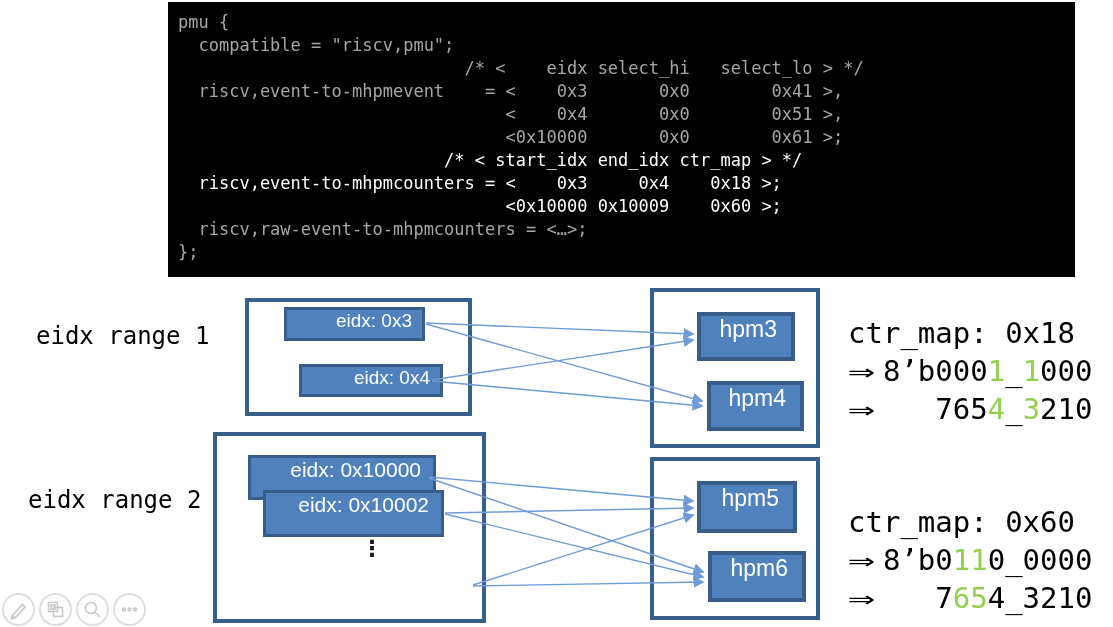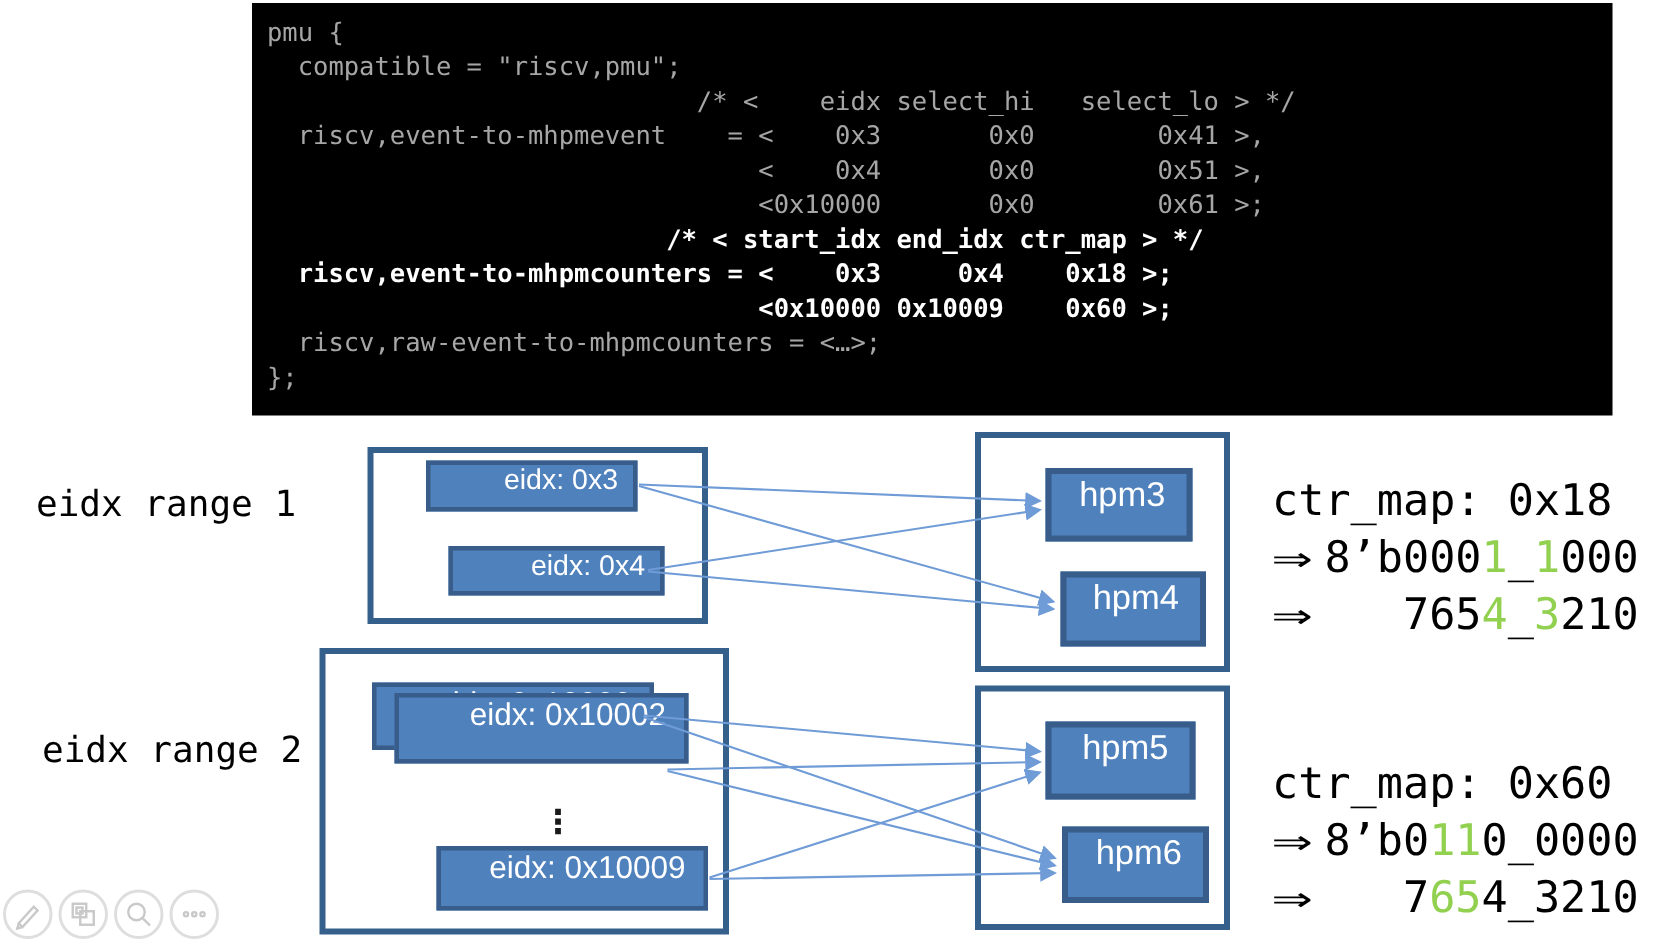--- a/index.html
+++ b/index.html
@@ -21,7 +21,7 @@
     background:var(--code-bg);box-sizing:border-box;padding:9px 12px 0 10px;
     font-family:"DejaVu Sans Mono","Liberation Mono",monospace;font-size:17px;line-height:23px;}
   .code-line{white-space:pre;color:var(--code-dim);height:23px;}
-  .code-line.bright{color:var(--code-bright);font-weight:bold;}
+  .code-line.bright{color:var(--code-bright);font-weight:normal;}
 
   
   .range-label{position:absolute;font-family:"DejaVu Sans Mono","Liberation Mono",monospace;

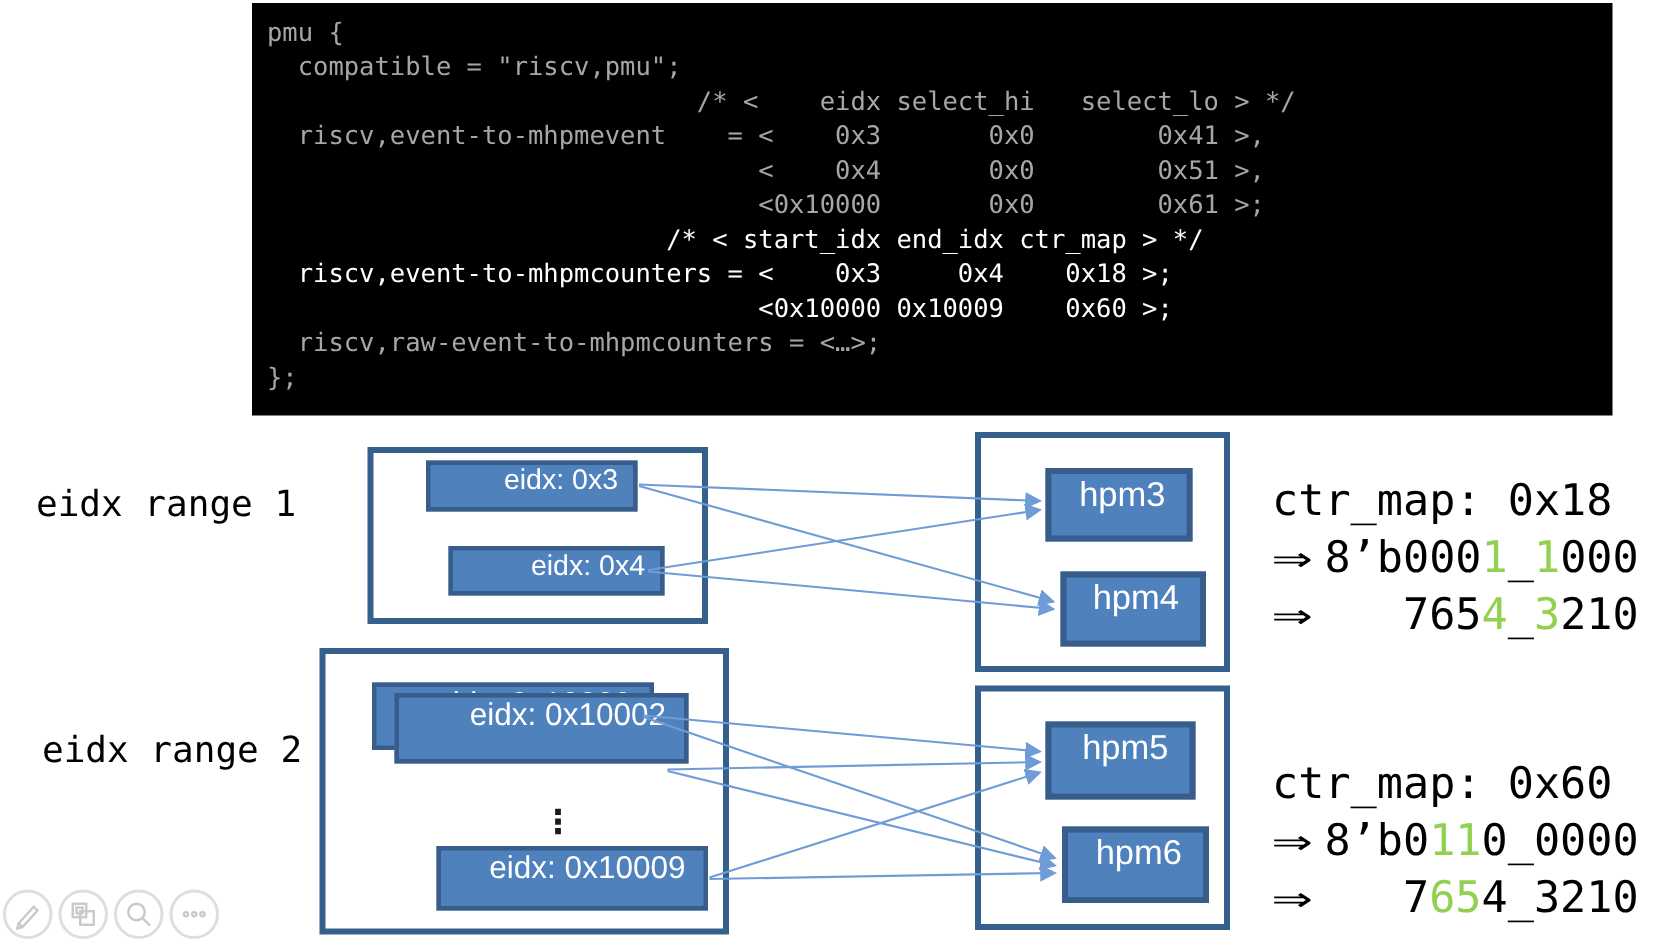--- a/index.html
+++ b/index.html
@@ -75,7 +75,7 @@
     <div class="code-line">};</div>
   </div>
 
-  <div class="range-label" style="left:24px;top:322px;">eidx range 1</div>
+  <div class="range-label" style="left:36px;top:322px;">eidx range 1</div>
 
   <div class="group-box" style="left:245px;top:298px;width:227px;height:118px;"></div>
   <div class="node event-node f19" style="left:284px;top:307px;width:141px;height:34px;"><span>eidx: 0x3</span></div>

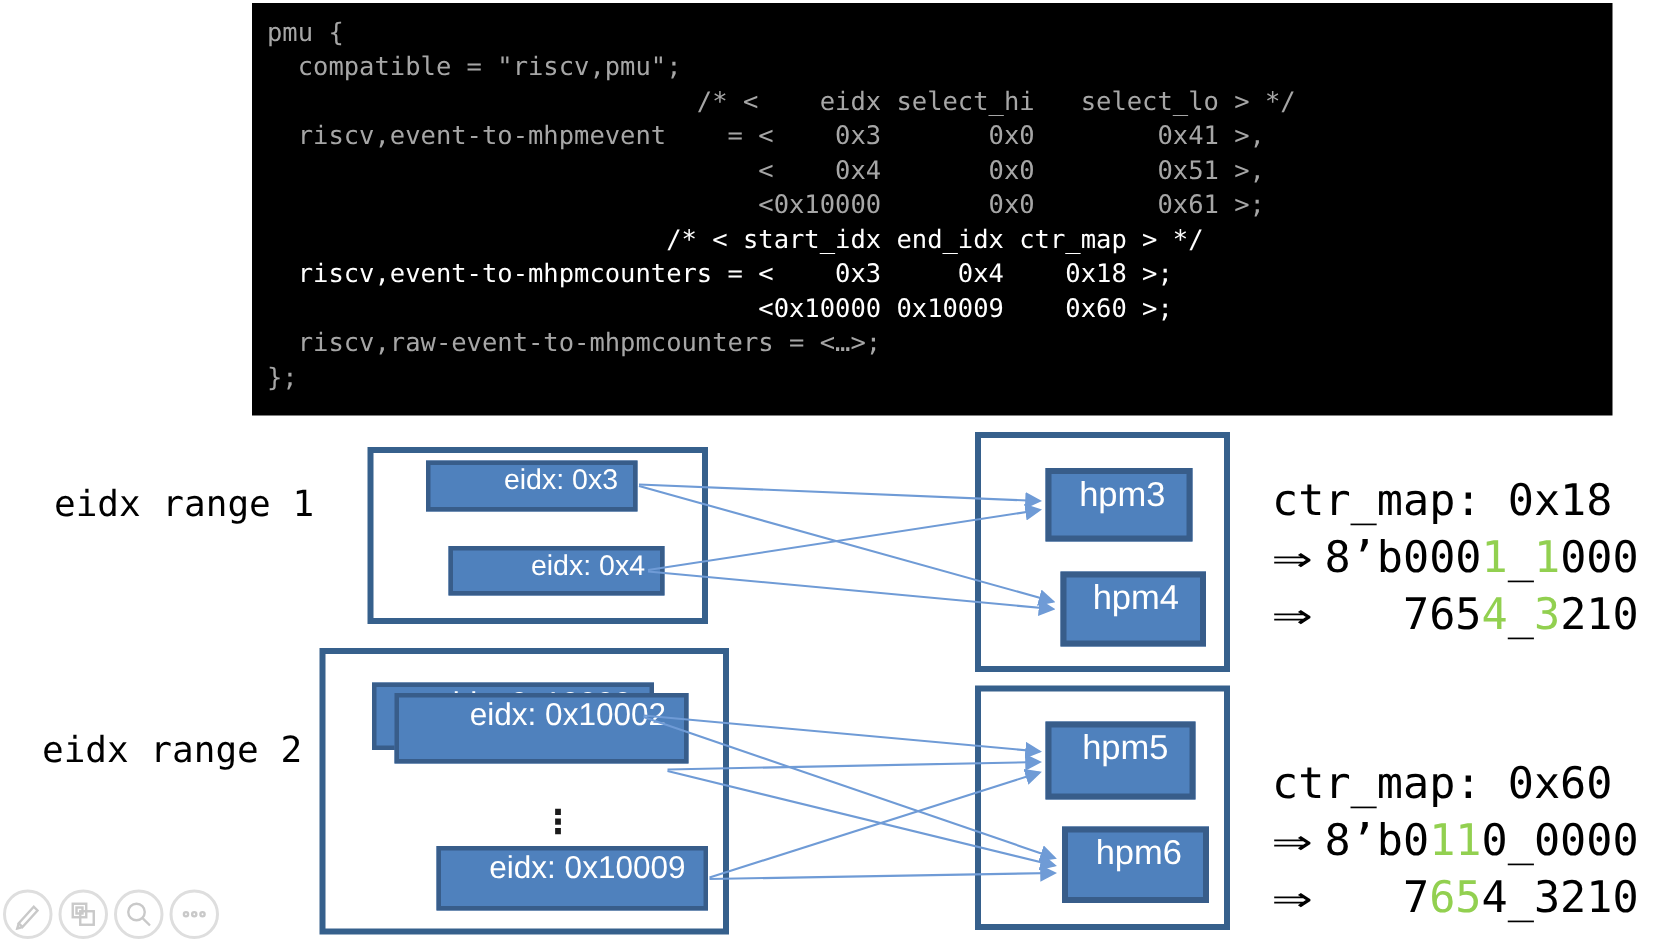--- a/index.html
+++ b/index.html
@@ -95,7 +95,7 @@
 
   <div class="group-box" style="left:213px;top:432px;width:273px;height:191px;"></div>
   <div class="node event-node f21" style="left:248px;top:455px;width:188px;height:45px;"><span>eidx: 0x10000</span></div>
-  <div class="node event-node f21" style="left:263px;top:462px;width:196px;height:47px;padding-left:12px;"><span>eidx: 0x10002</span></div>
+  <div class="node event-node f21" style="left:263px;top:490px;width:181px;height:47px;padding-left:12px;"><span>eidx: 0x10002</span></div>
   <div class="dots" style="left:361px;top:536px;">⋮</div>
   <div class="node event-node f21" style="left:291px;top:564px;width:181px;height:43px;"><span>eidx: 0x10009</span></div>
 

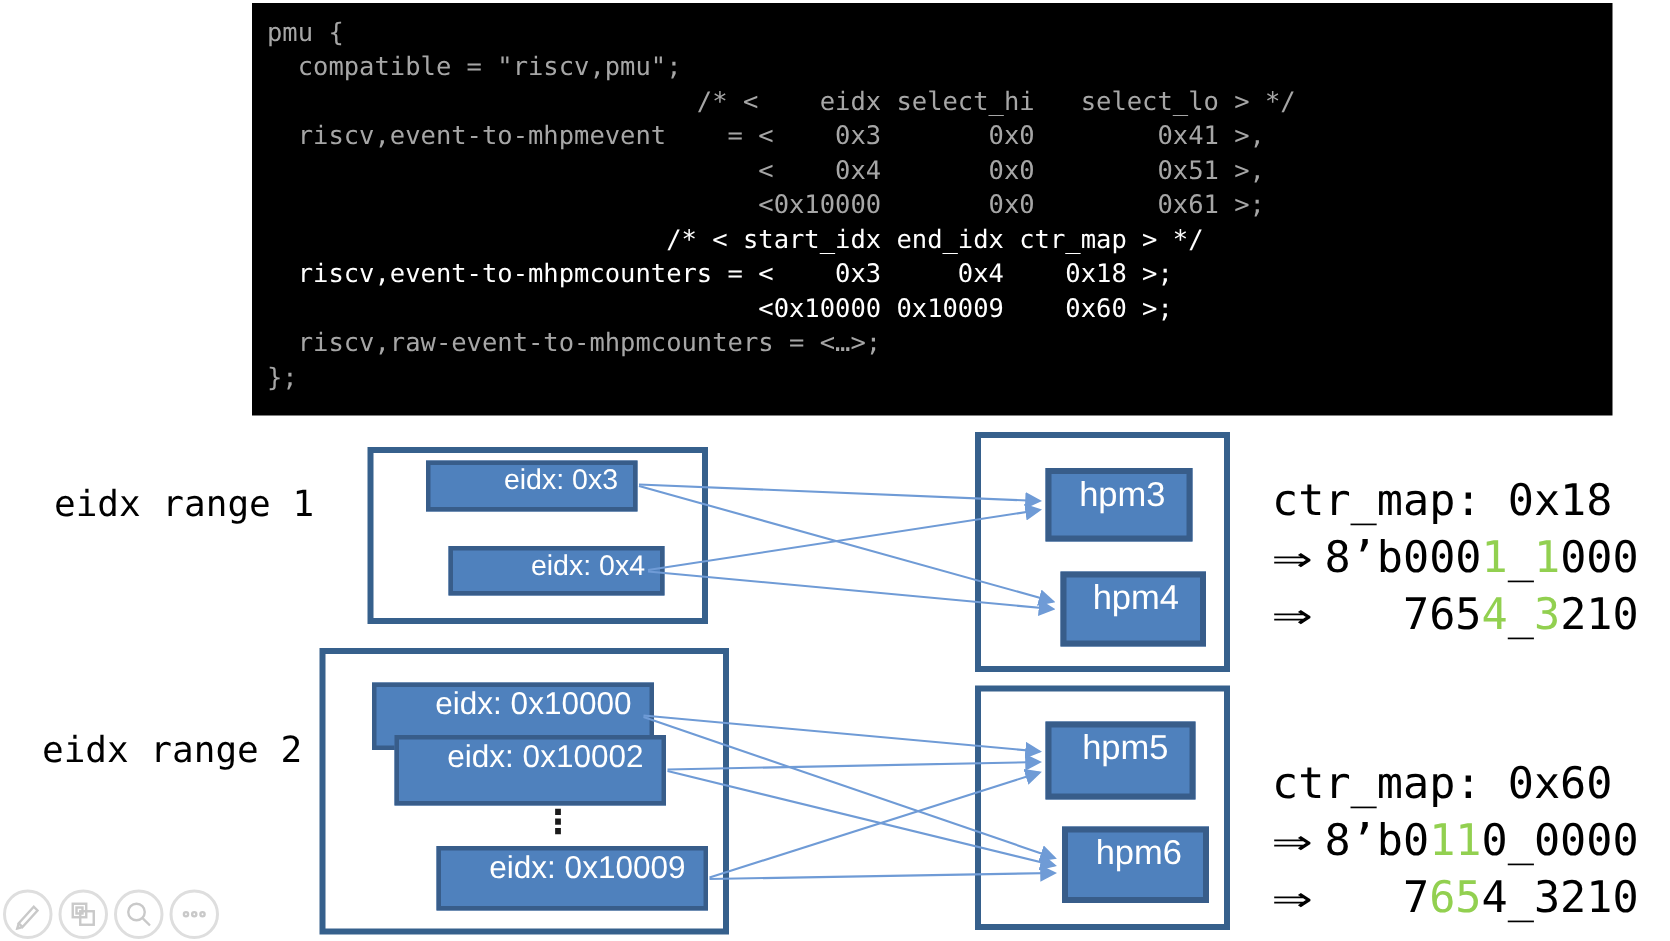--- a/index.html
+++ b/index.html
@@ -97,7 +97,6 @@
   <div class="node event-node f21" style="left:248px;top:455px;width:188px;height:45px;"><span>eidx: 0x10000</span></div>
   <div class="node event-node f21" style="left:263px;top:490px;width:181px;height:47px;padding-left:12px;"><span>eidx: 0x10002</span></div>
   <div class="dots" style="left:361px;top:536px;">⋮</div>
-  <div class="node event-node f21" style="left:291px;top:564px;width:181px;height:43px;"><span>eidx: 0x10009</span></div>
 
   <div class="group-box" style="left:650px;top:457px;width:170px;height:163px;"></div>
   <div class="node hpm-node f23" style="left:697px;top:481px;width:100px;height:52px;"><span>hpm5</span></div>

